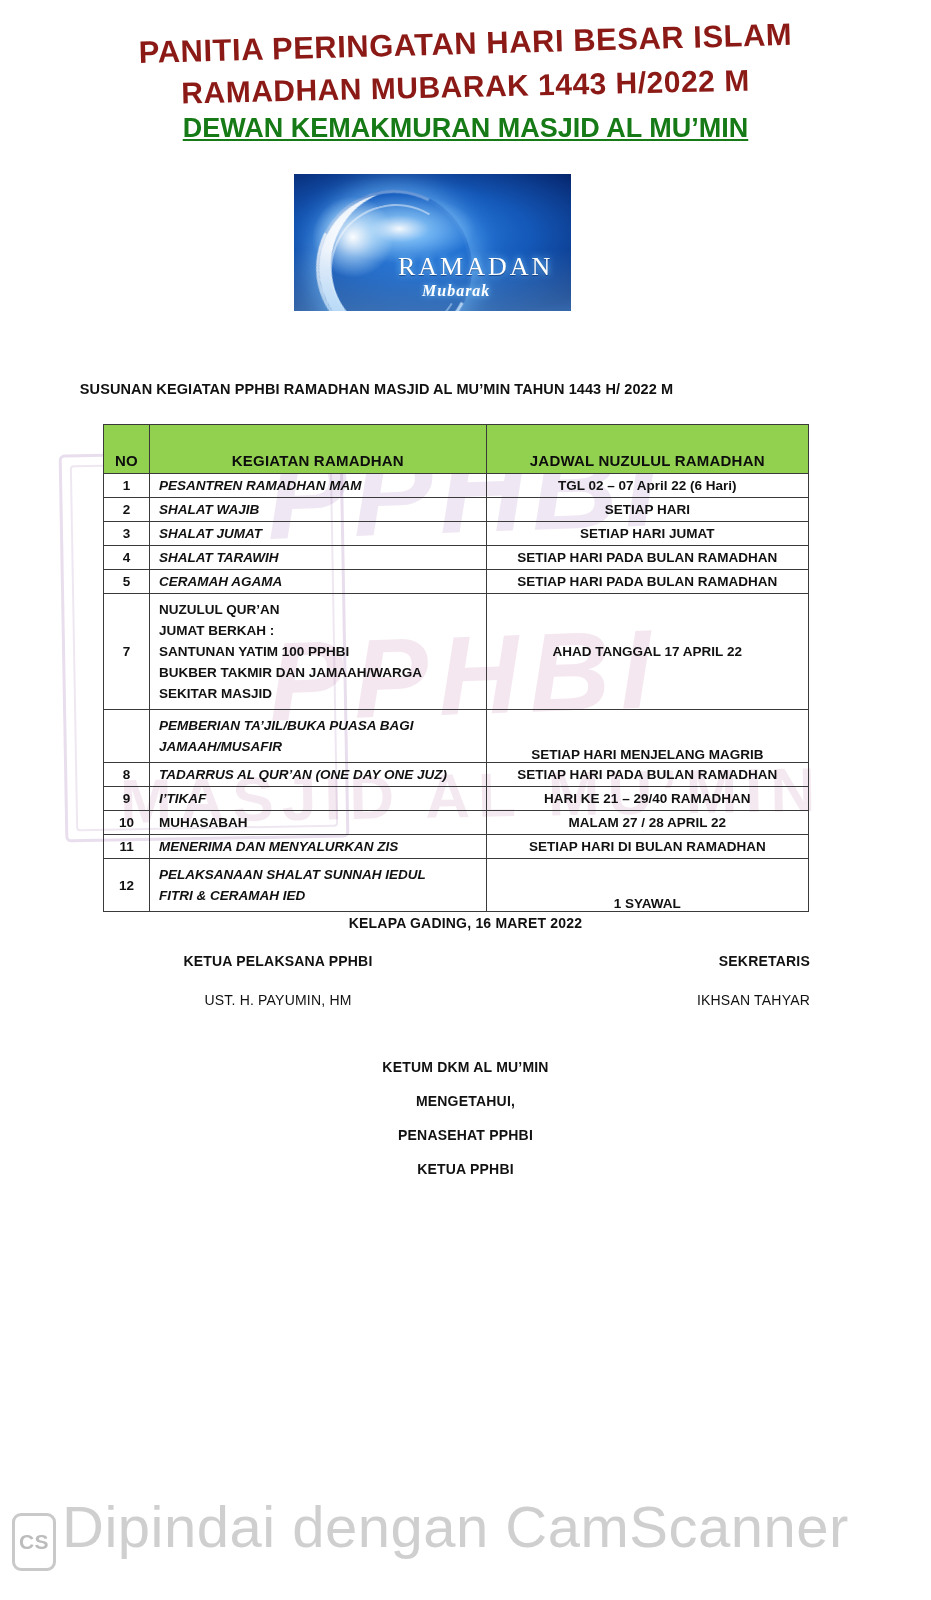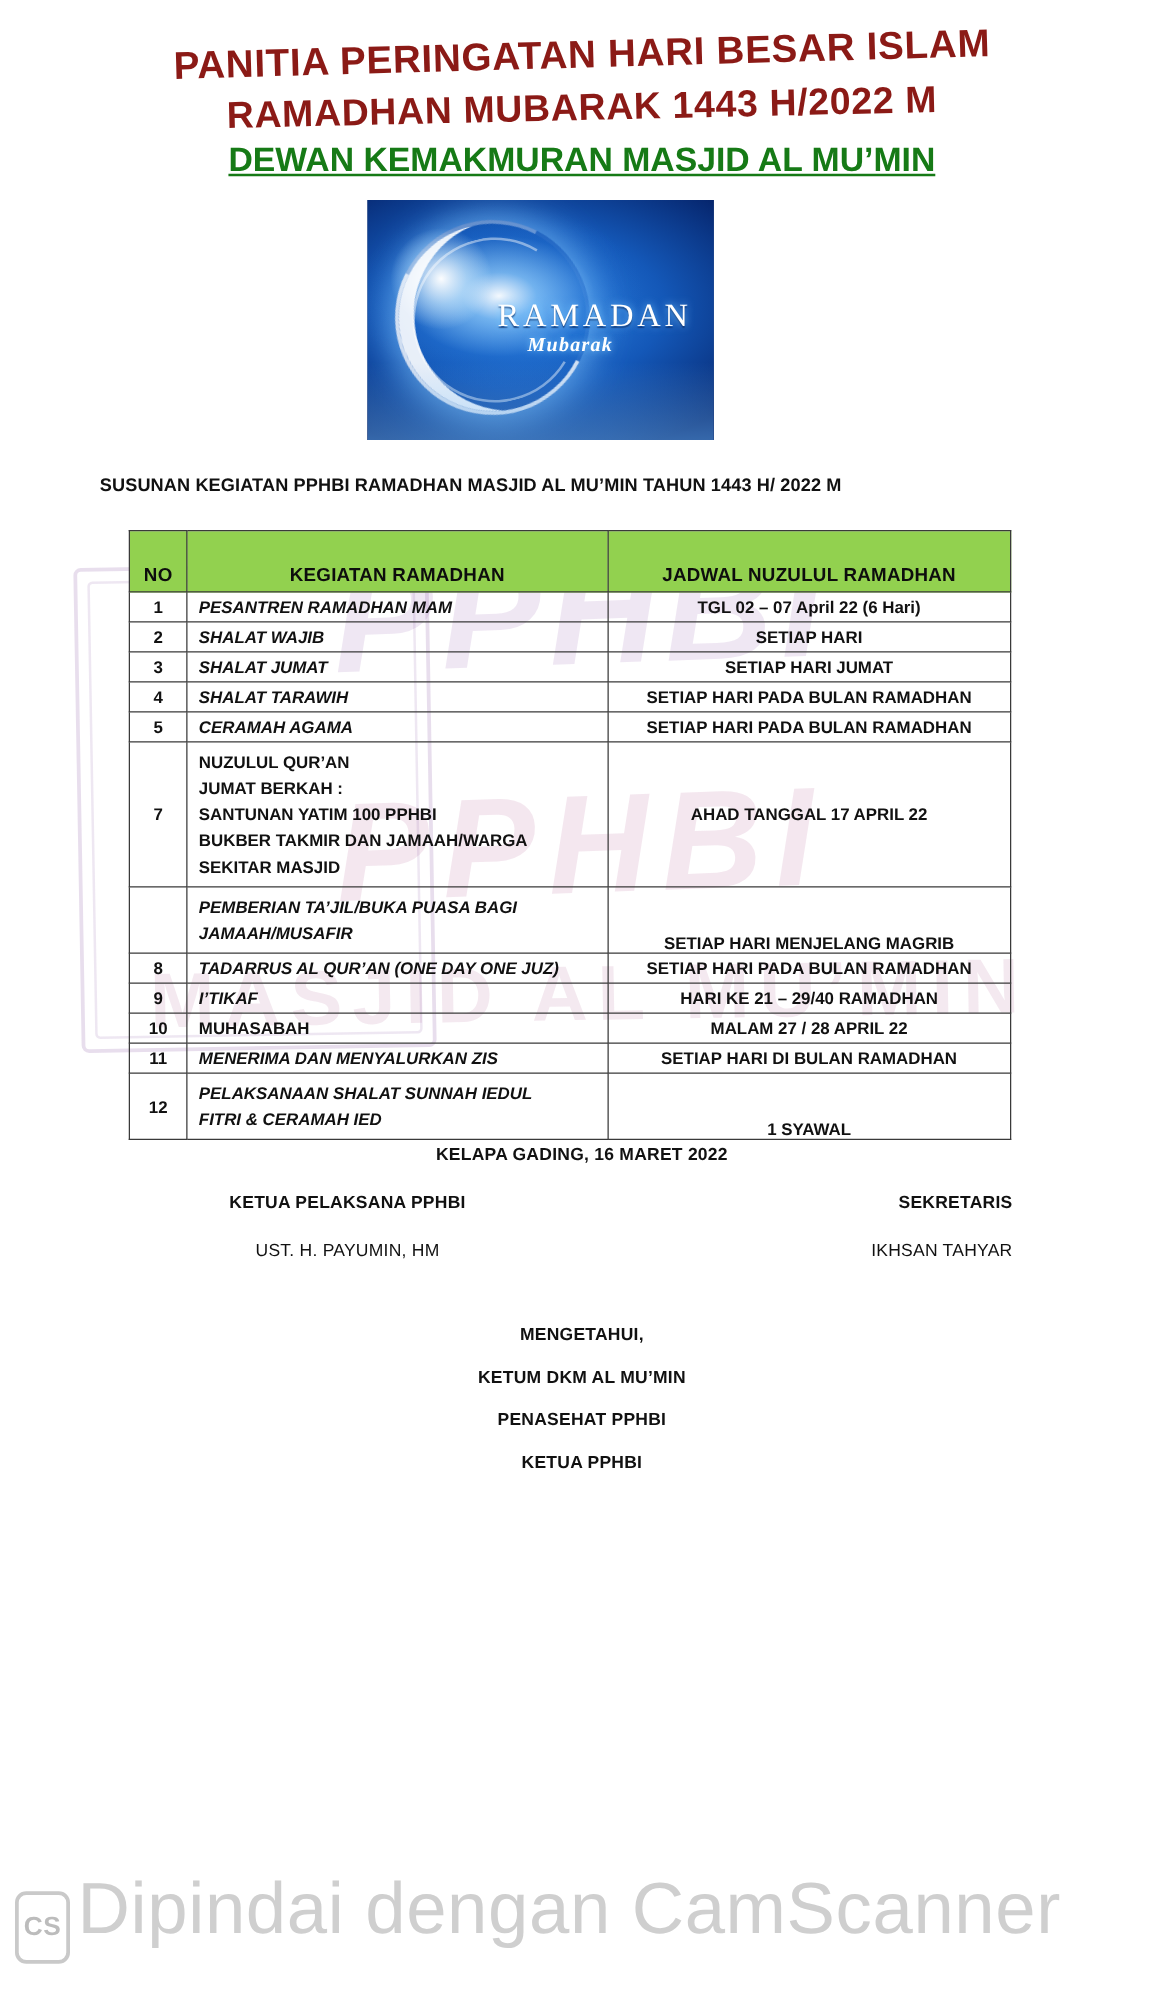--- a/index.html
+++ b/index.html
@@ -70,9 +70,9 @@
   .banner {
     position: absolute;
     left: 294px;
-    top: 160px;
+    top: 174px;
     width: 277px;
-    height: 192px;
+    height: 137px;
     background:
       radial-gradient(ellipse 60% 55% at 38% 40%, rgba(255,255,255,0.95) 0%, rgba(175,225,255,0.55) 18%, rgba(40,120,215,0.15) 46%, rgba(0,0,0,0) 70%),
       radial-gradient(ellipse 90% 75% at 45% 45%, #2E86E8 0%, #1458B8 45%, #06266E 85%),

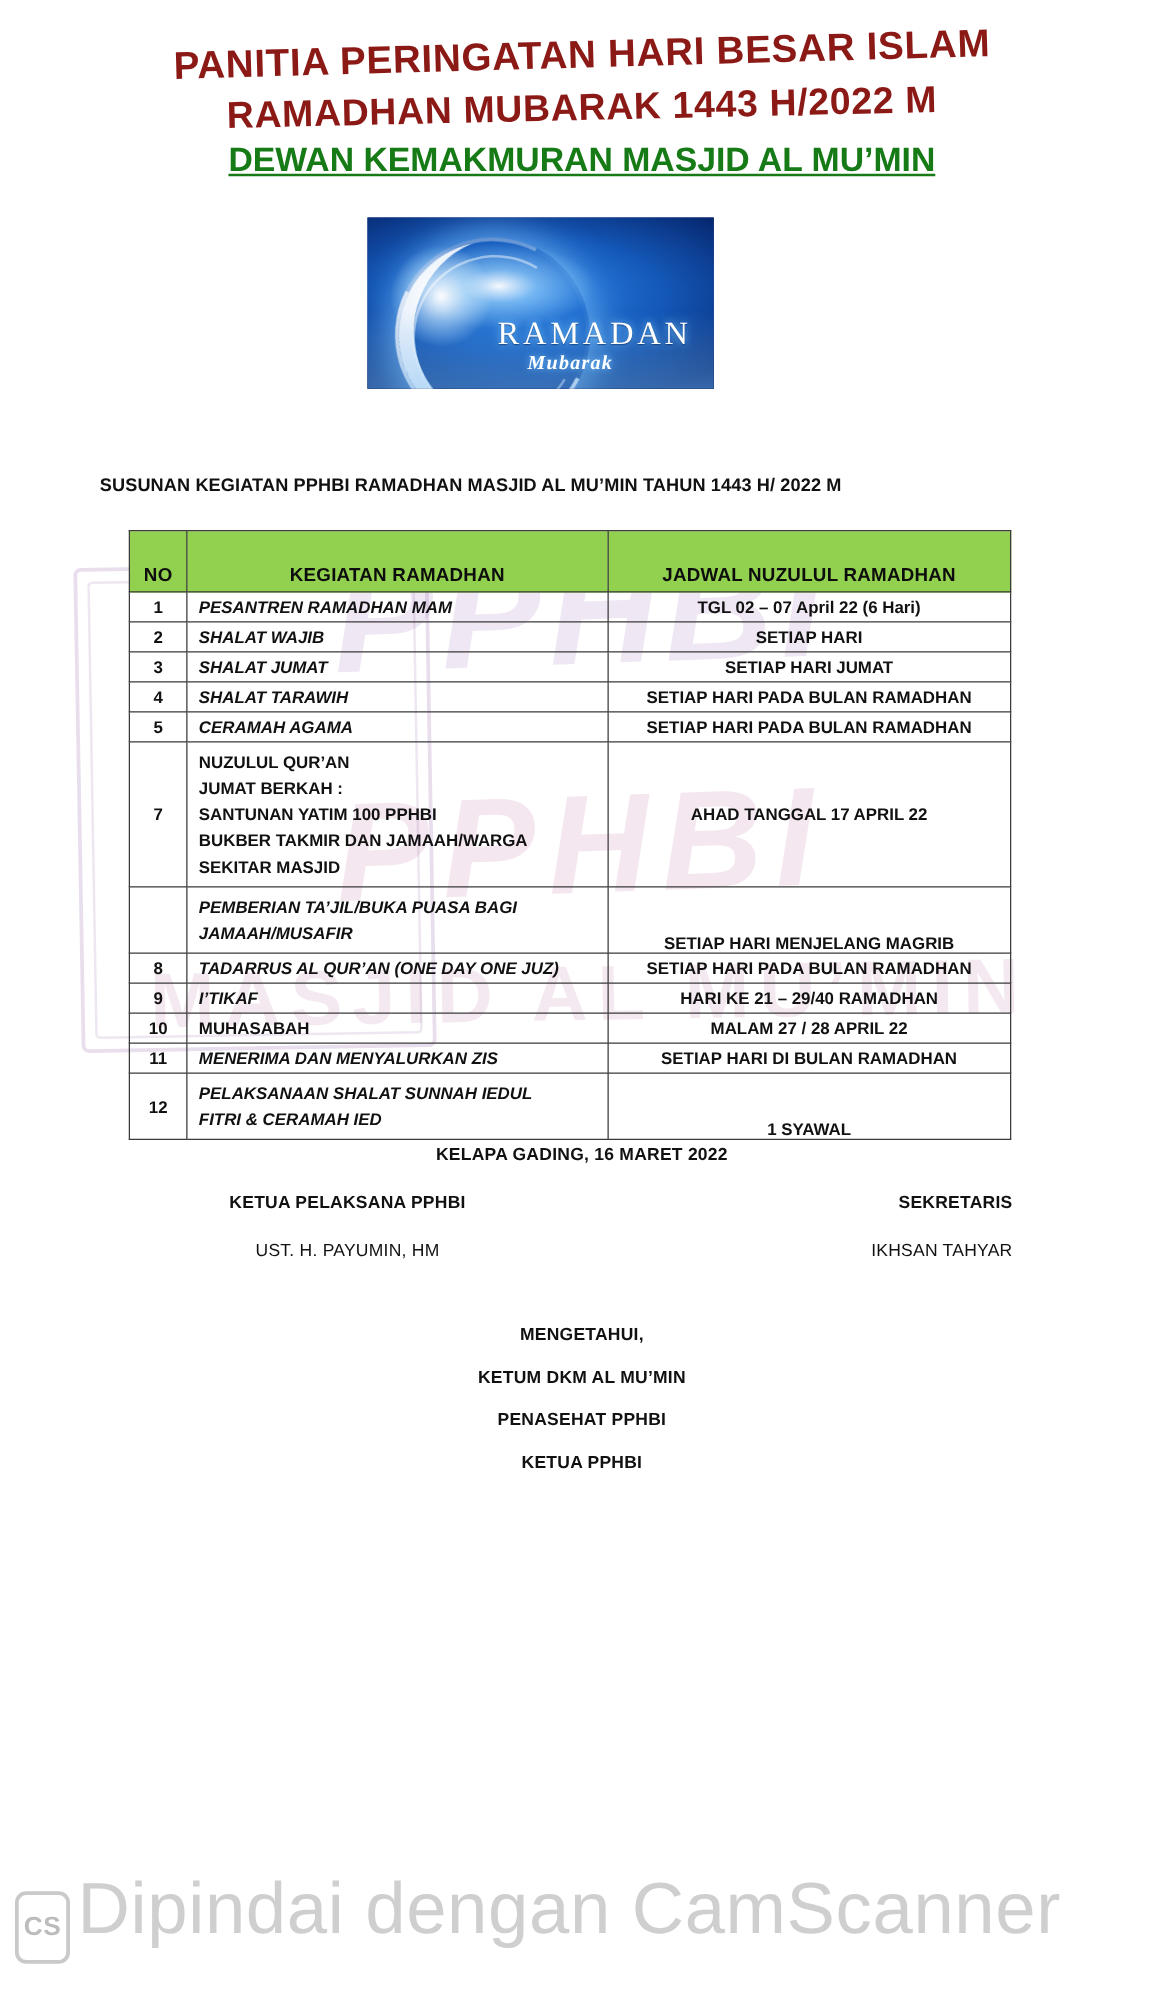--- a/index.html
+++ b/index.html
@@ -526,8 +526,8 @@
   </div>
 
   <div class="know-block">
+    <div class="know-line">KETUM DKM AL MU’MIN</div>
     <div class="know-line">MENGETAHUI,</div>
-    <div class="know-line">KETUM DKM AL MU’MIN</div>
     <div class="know-line">PENASEHAT PPHBI</div>
     <div class="know-line">KETUA PPHBI</div>
   </div>

